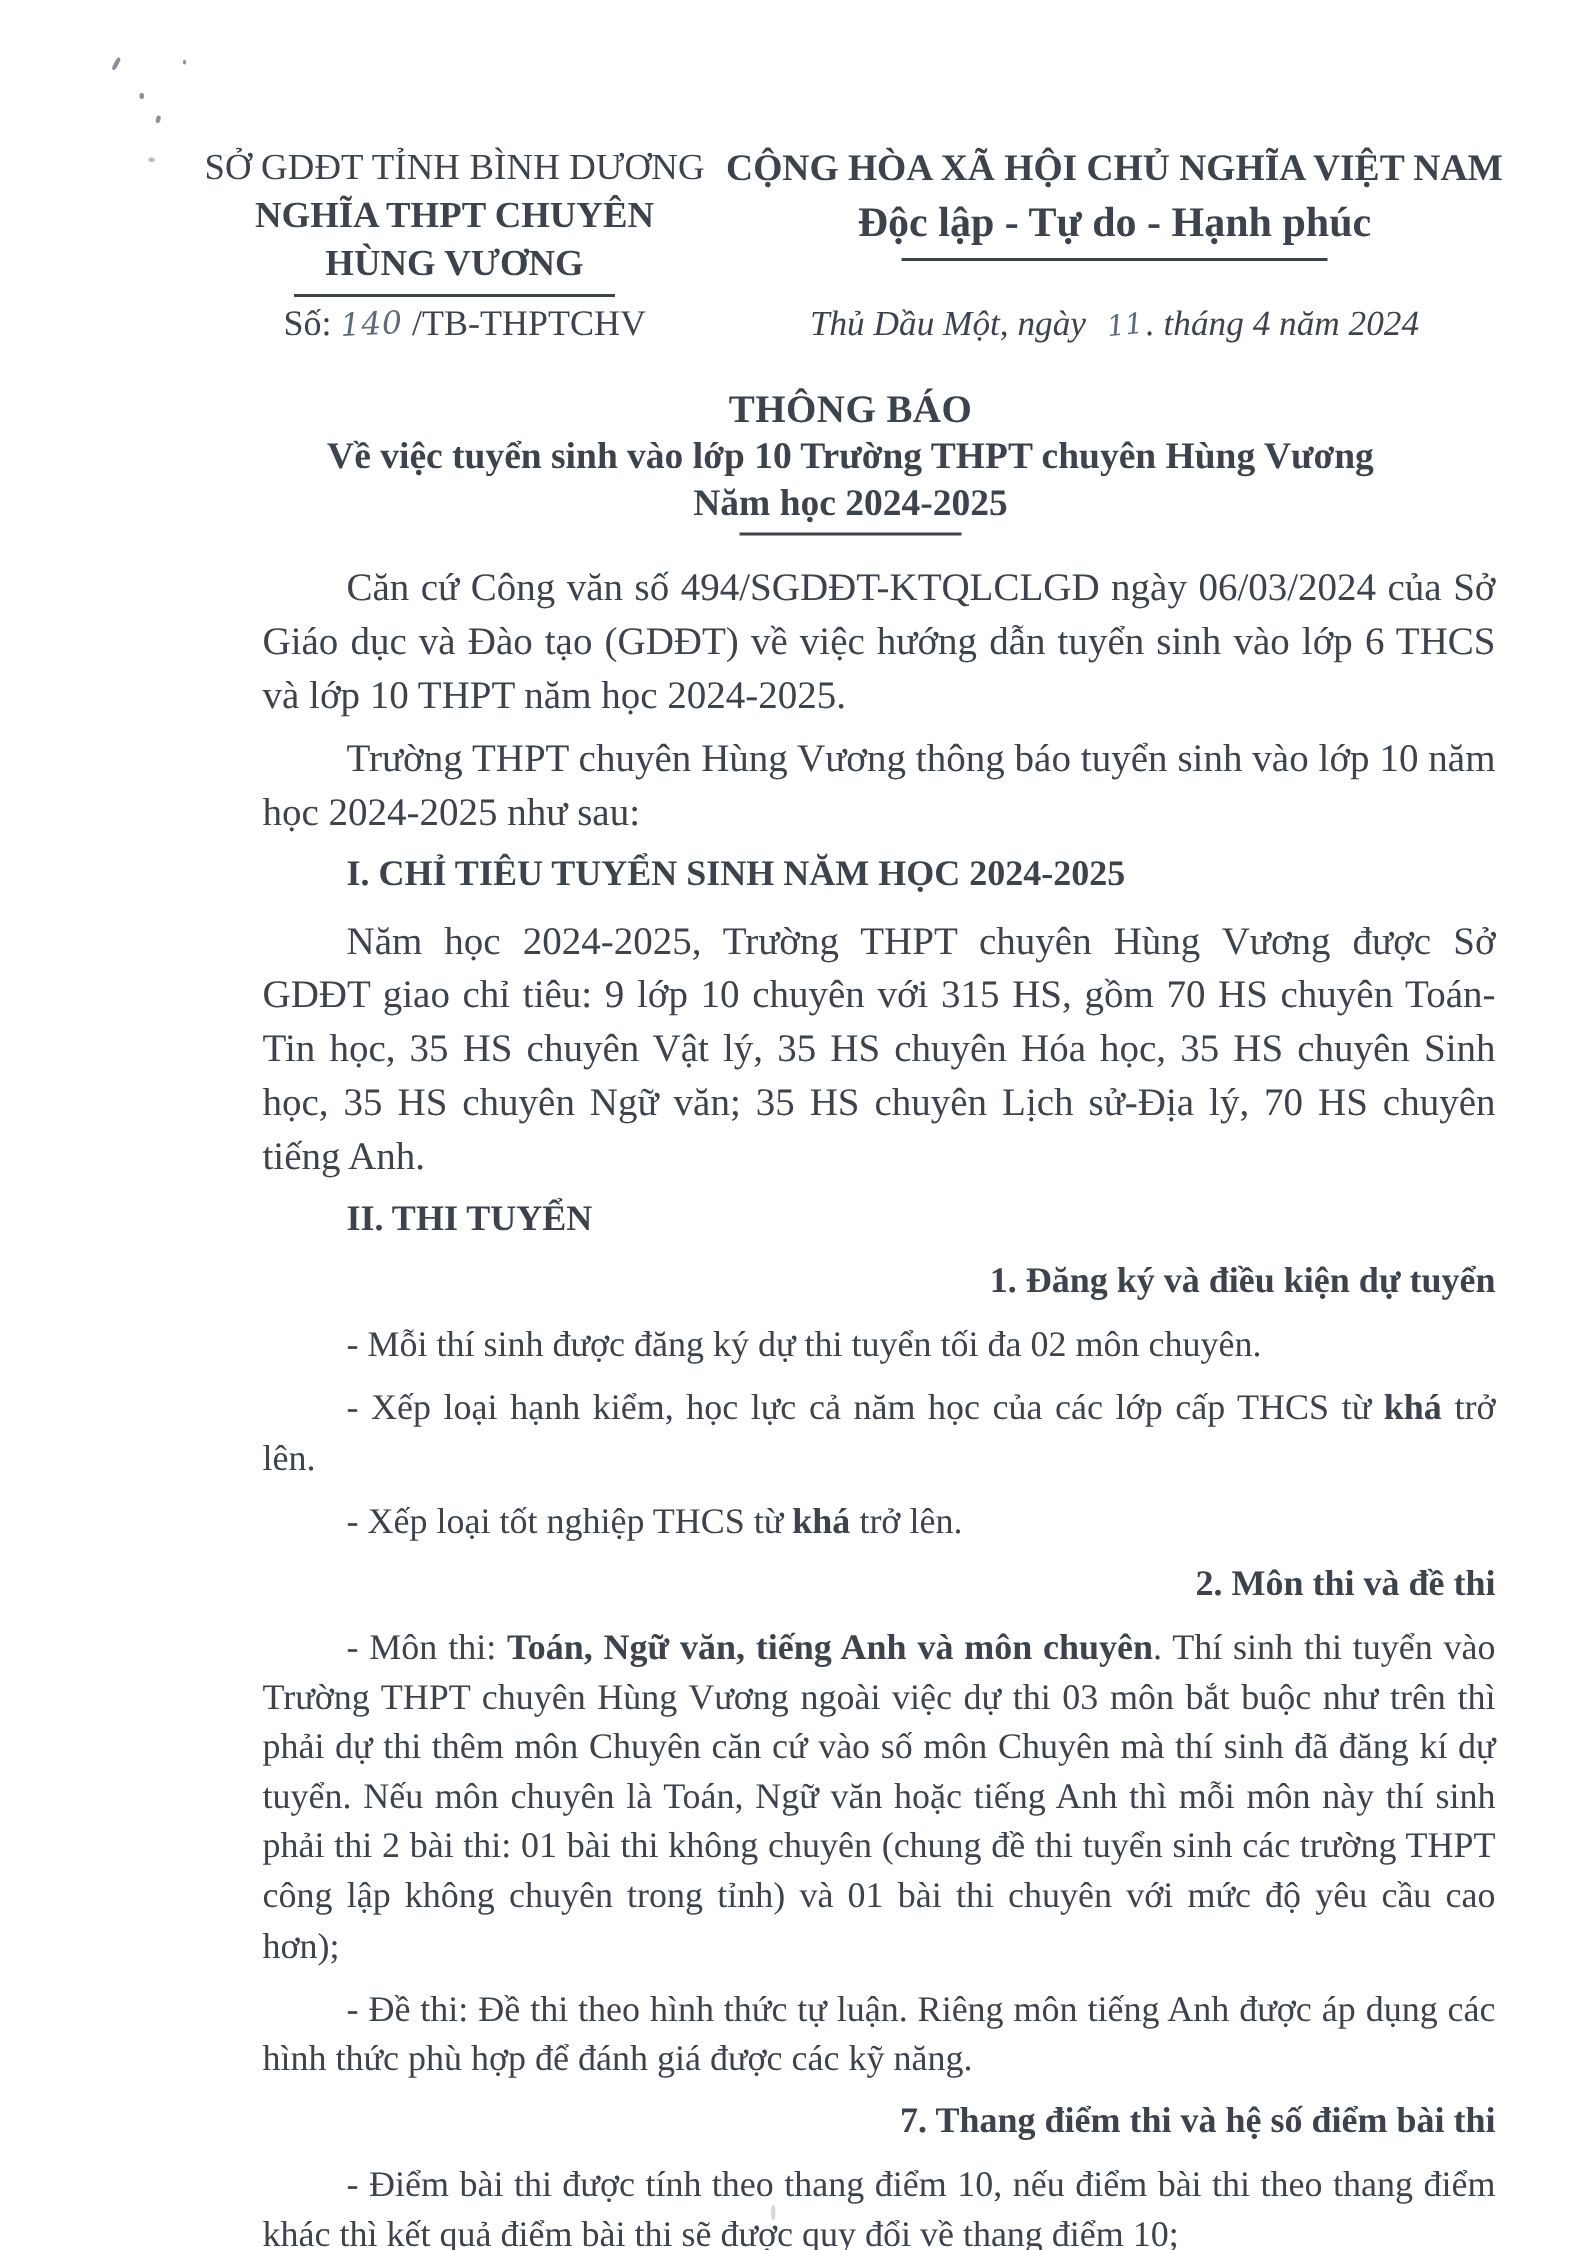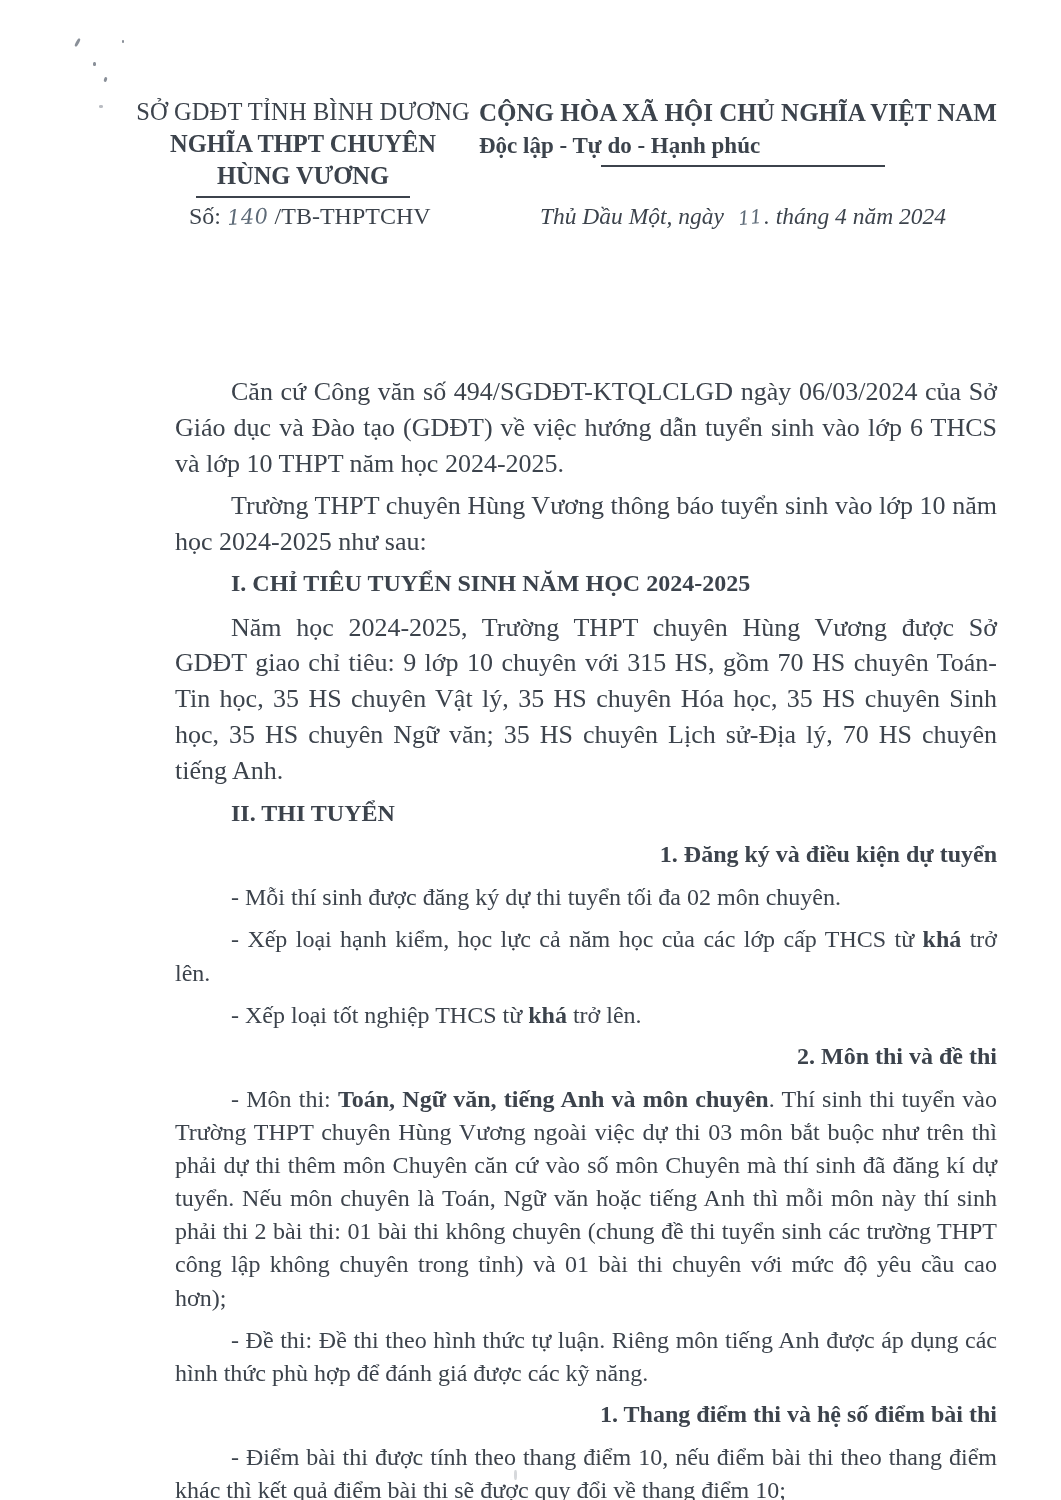--- a/index.html
+++ b/index.html
@@ -46,6 +46,7 @@
   }
   .hdr-right {
     flex: 1;
+    text-align: center;
     line-height: 1.32;
   }
   .org-line1 {

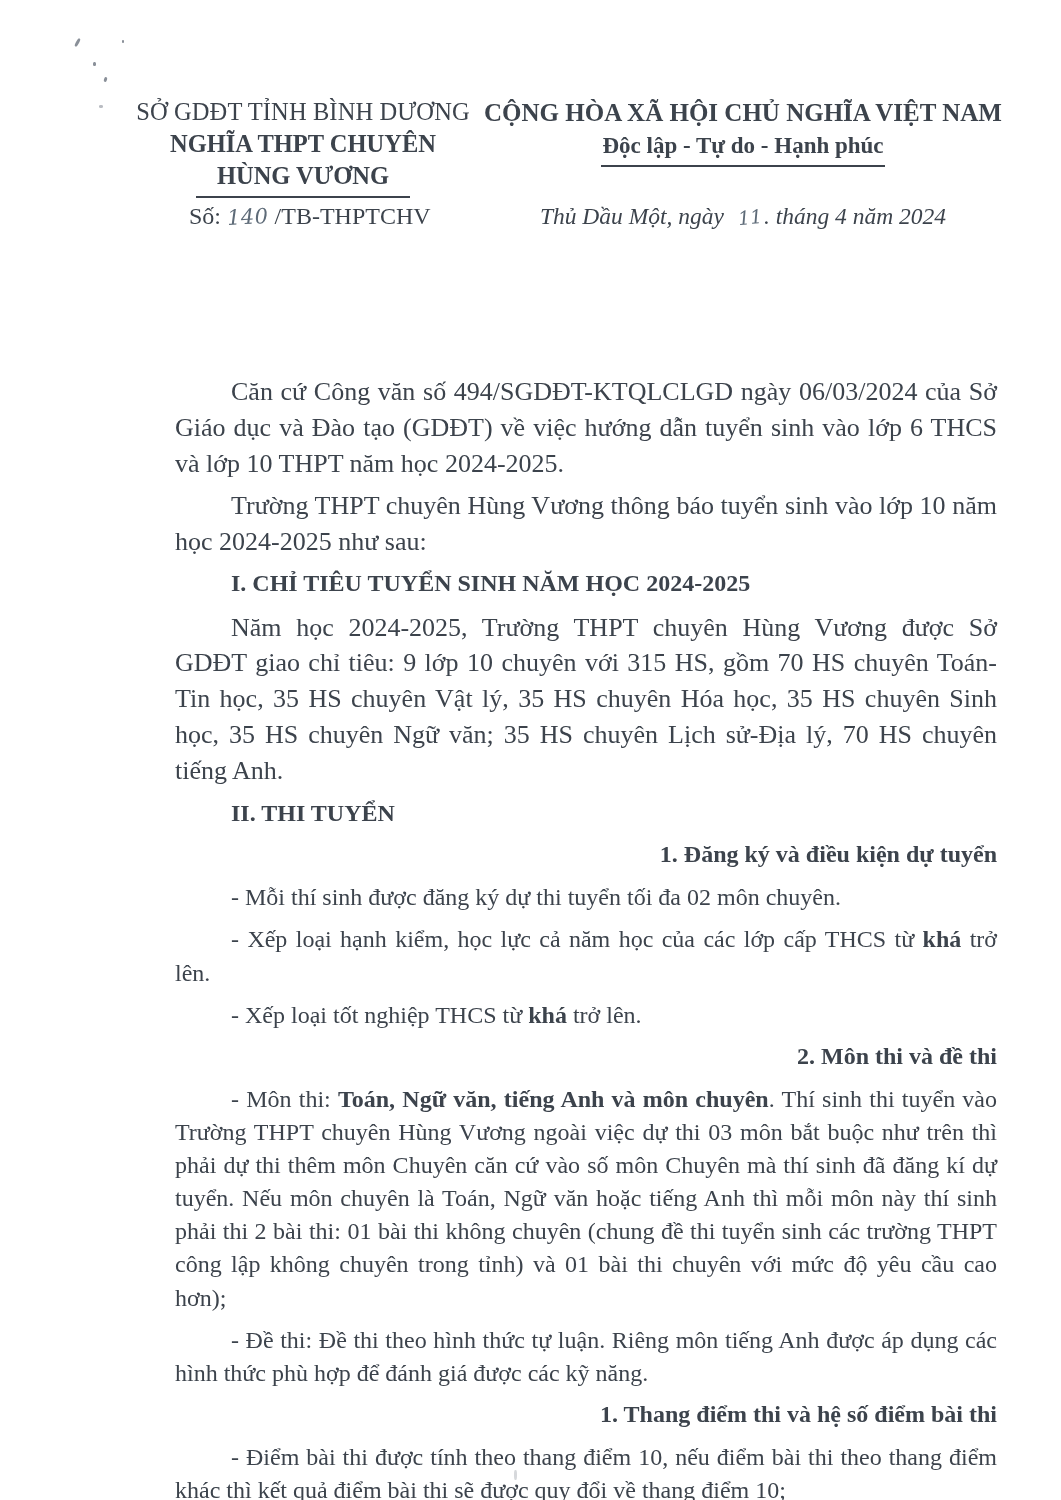--- a/index.html
+++ b/index.html
@@ -73,7 +73,7 @@
   }
   .nation-line2 {
     font-weight: bold;
-    font-size: 23px;
+    font-size: 28px;
     margin-top: 2px;
     white-space: nowrap;
   }

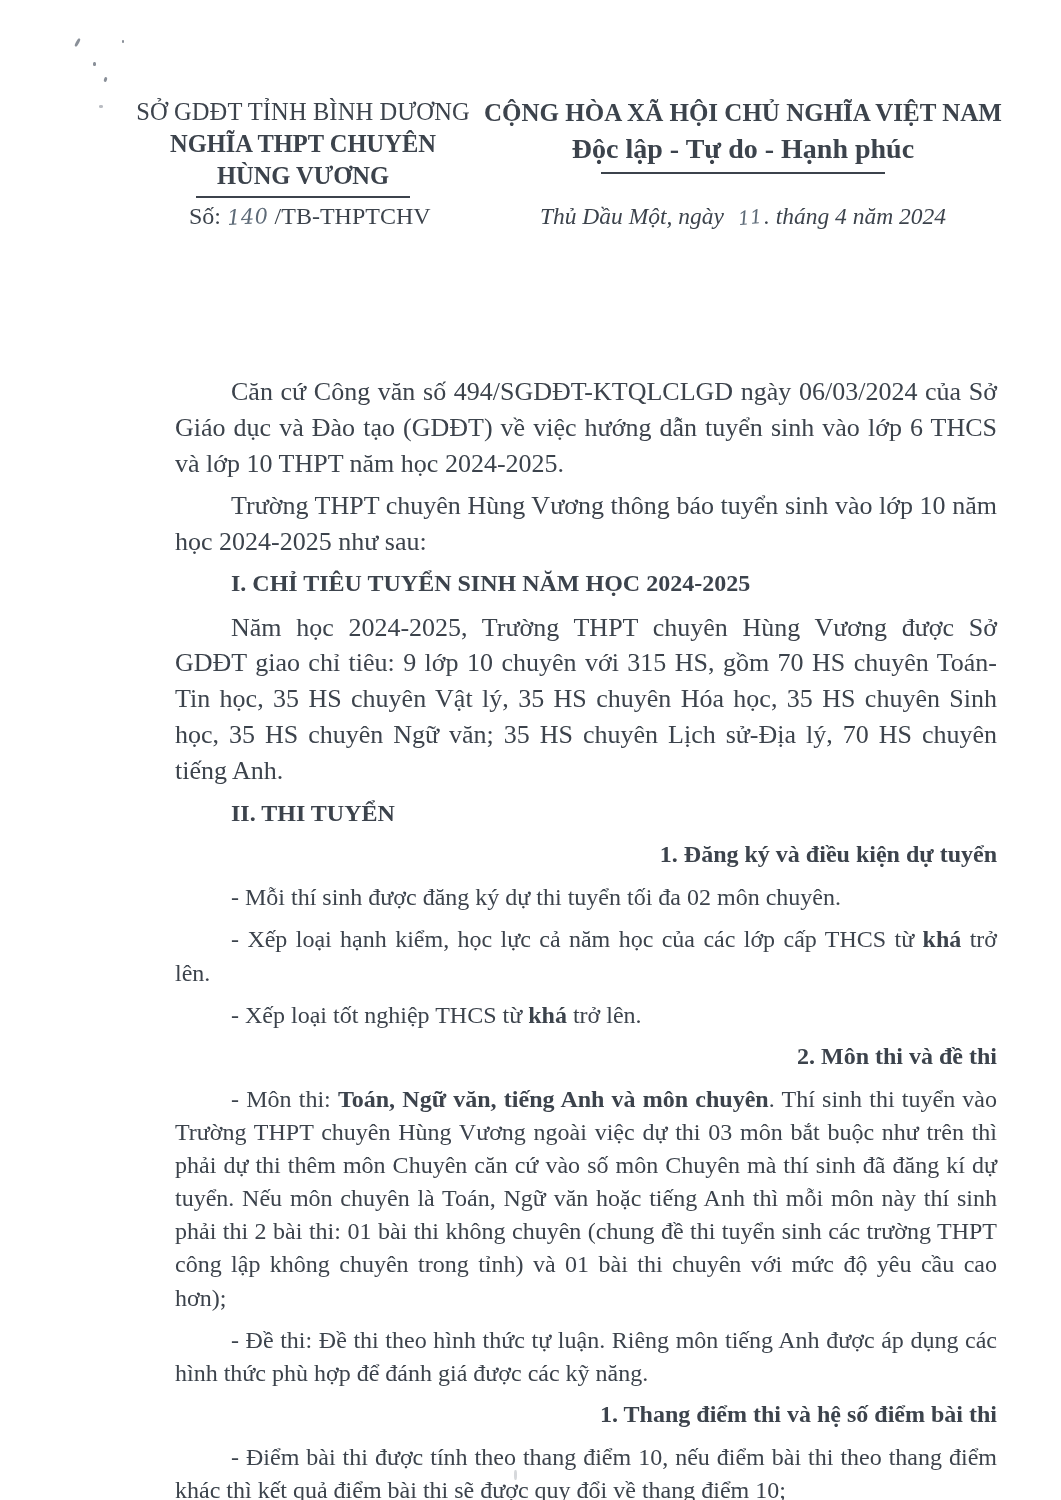--- a/index.html
+++ b/index.html
@@ -219,6 +219,12 @@
     <div class="meta-right"><span>Thủ Dầu Một, ngày</span>&nbsp;&nbsp;<span class="hand-day">11</span><span>. tháng 4  năm 2024</span></div>
   </div>
 
+  <div class="title-block">
+    <div class="t-main">THÔNG BÁO</div>
+    <div class="t-sub">Về việc tuyển sinh vào lớp 10 Trường THPT chuyên Hùng Vương</div>
+    <div class="t-year">Năm học 2024-2025</div>
+    <div class="rule-title"></div>
+  </div>
 
   <div class="body">
 

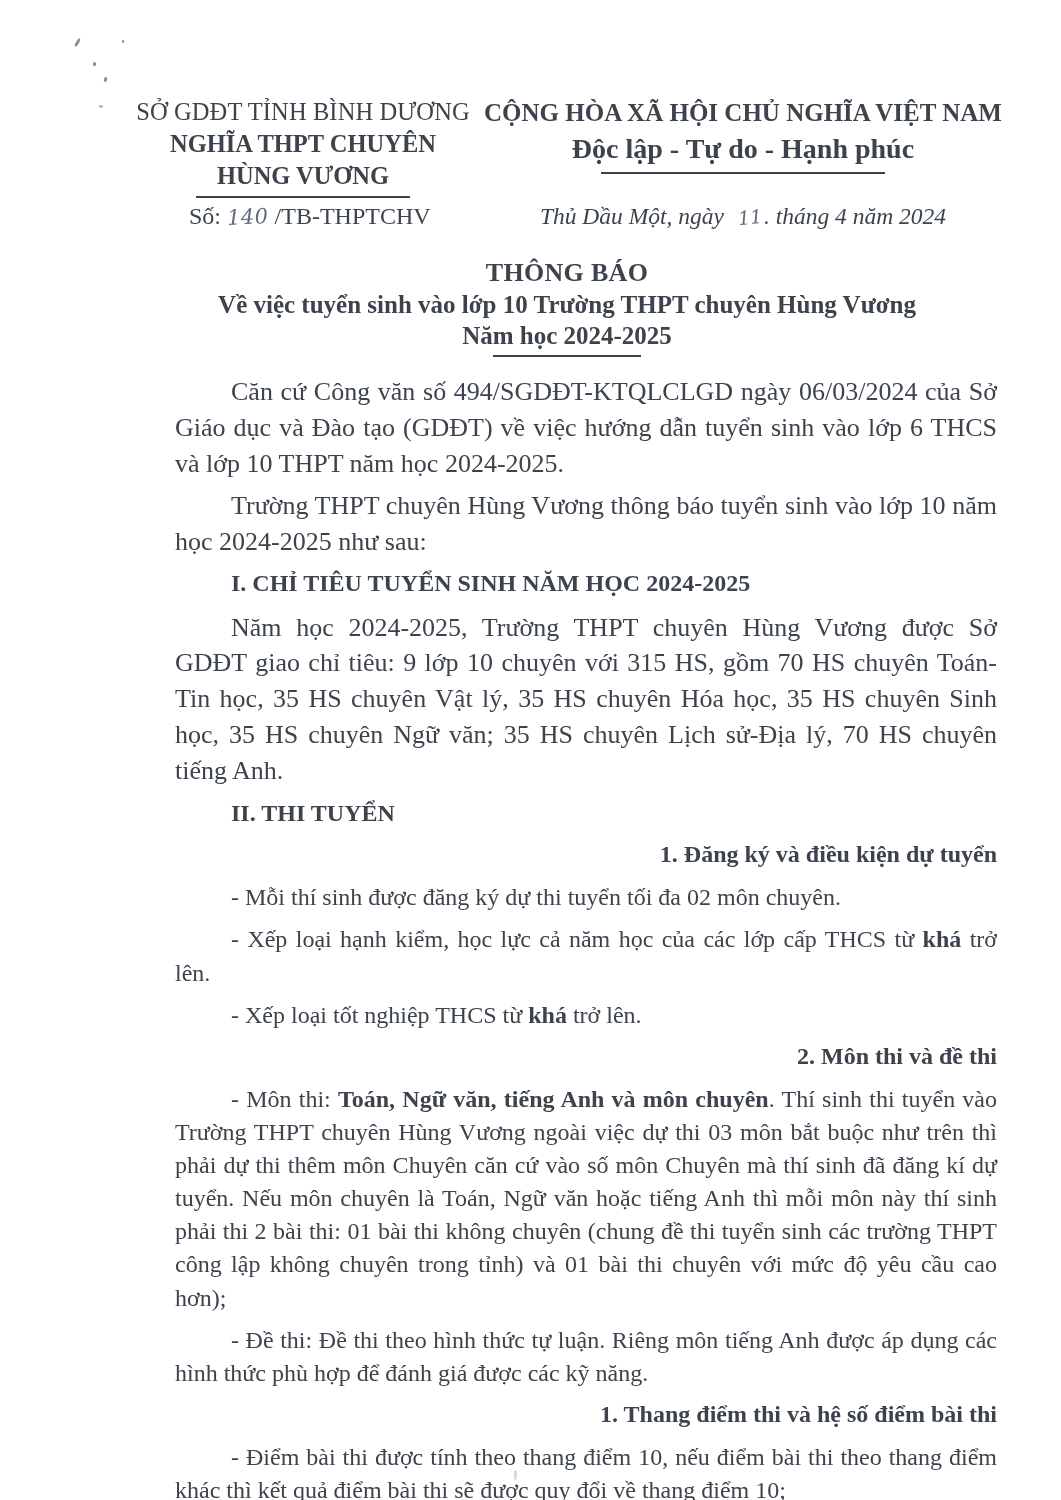--- a/index.html
+++ b/index.html
@@ -245,7 +245,7 @@
     <p class="bullet"><span>- Môn thi: </span><b>Toán, Ngữ văn, tiếng Anh và môn chuyên</b><span>. Thí sinh thi tuyển vào Trường THPT chuyên Hùng Vương ngoài việc dự thi 03 môn bắt buộc như trên thì phải dự thi thêm môn Chuyên căn cứ vào số môn Chuyên mà thí sinh đã đăng kí dự tuyển. Nếu môn chuyên là Toán, Ngữ văn hoặc tiếng Anh thì mỗi môn này thí sinh phải thi 2 bài thi: 01 bài thi không chuyên (chung đề thi tuyển sinh các trường THPT công lập không chuyên trong tỉnh) và 01 bài thi chuyên với mức độ yêu cầu cao hơn);</span></p>
     <p class="bullet">- Đề thi: Đề thi theo hình thức tự luận. Riêng môn tiếng Anh được áp dụng các hình thức phù hợp để đánh giá được các kỹ năng.</p>
 
-    <h3 class="subsec">1. Thang điểm thi và hệ số điểm bài thi</h3>
+    <h3 class="subsec">7. Thang điểm thi và hệ số điểm bài thi</h3>
     <p class="bullet">- Điểm bài thi được tính theo thang điểm 10, nếu điểm bài thi theo thang điểm khác thì kết quả điểm bài thi sẽ được quy đổi về thang điểm 10;</p>
     <p class="bullet"></p>
 

